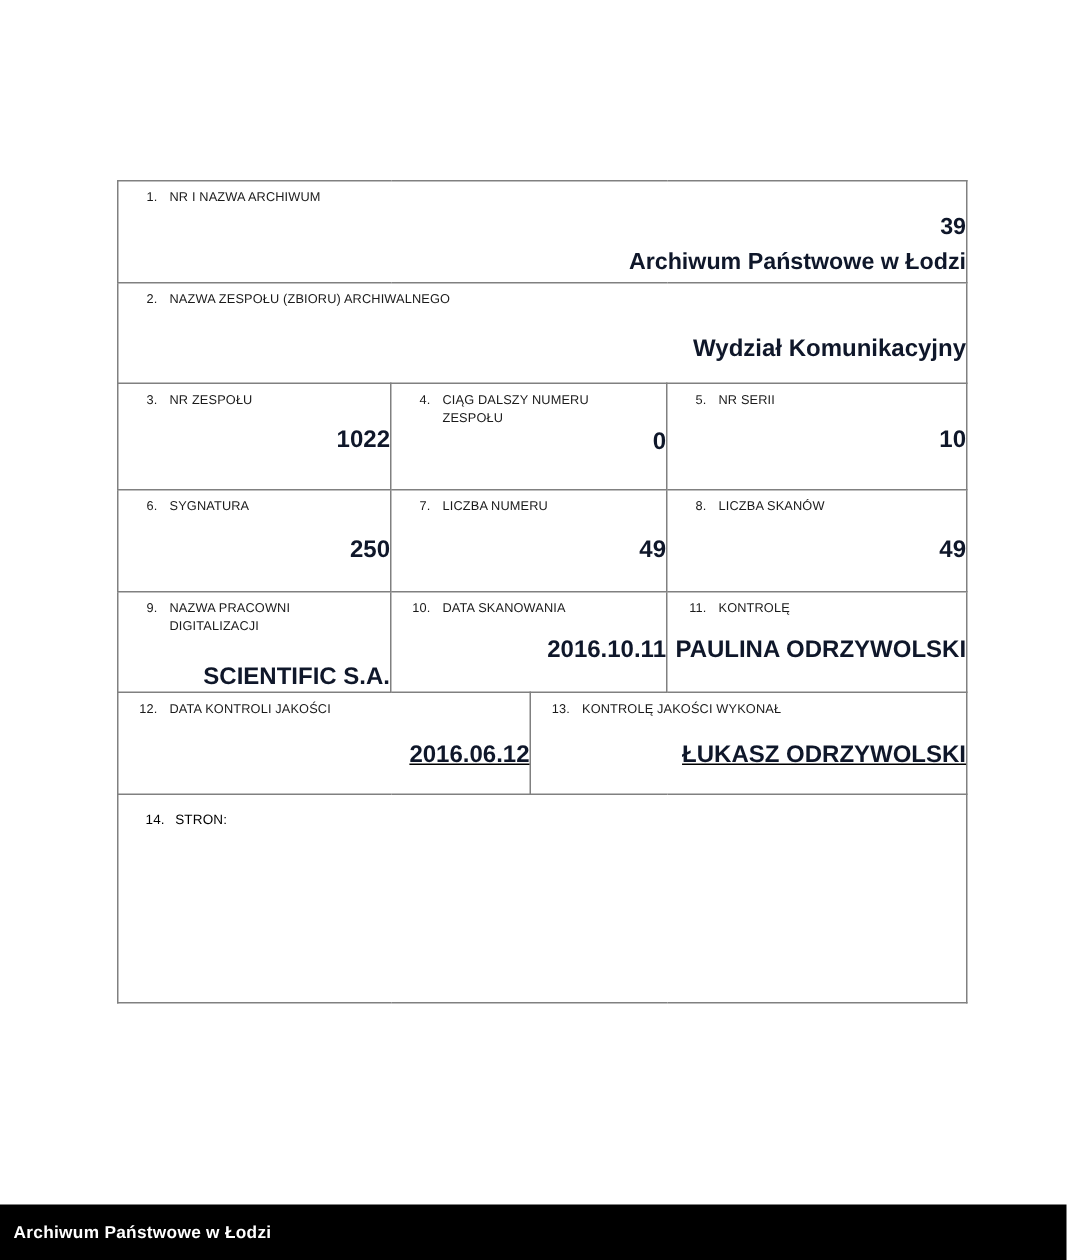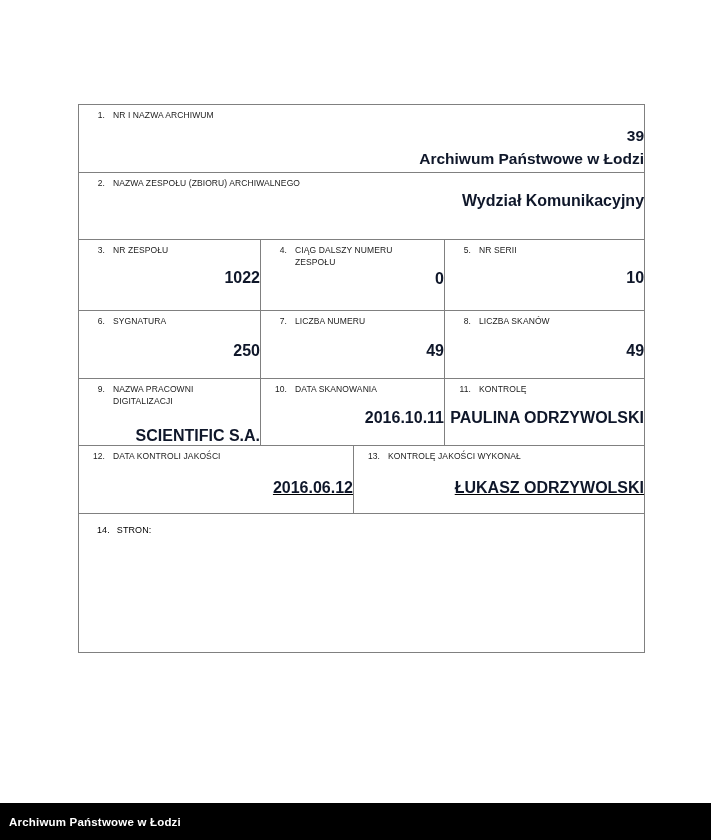--- a/index.html
+++ b/index.html
@@ -19,7 +19,7 @@
   .page {
     position: absolute;
     left: 0;
-    top: 0;
+    top: 16px;
     width: 711px;
     height: 803px;
     background: #ffffff;

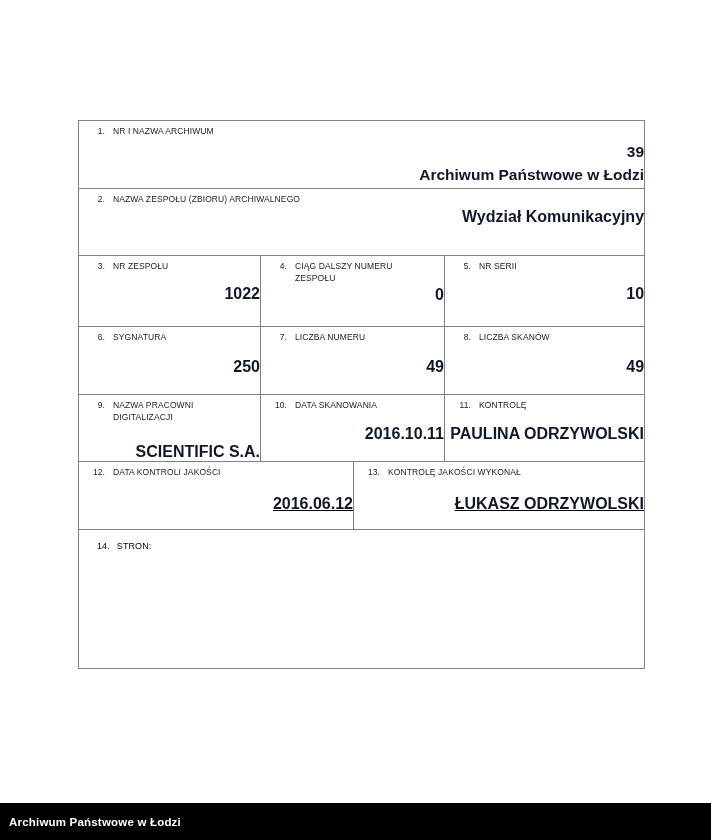--- a/index.html
+++ b/index.html
@@ -82,7 +82,7 @@
   .r1 .val-title { font-size: 15.5px; }
 
   .r2 { height: 66px; }
-  .r2 .val { font-size: 16px; margin-top: 2px; }
+  .r2 .val { font-size: 16px; margin-top: 18px; }
 
   .r3 { height: 70px; }
   .r3 .val { font-size: 16px; margin-top: 12px; }

